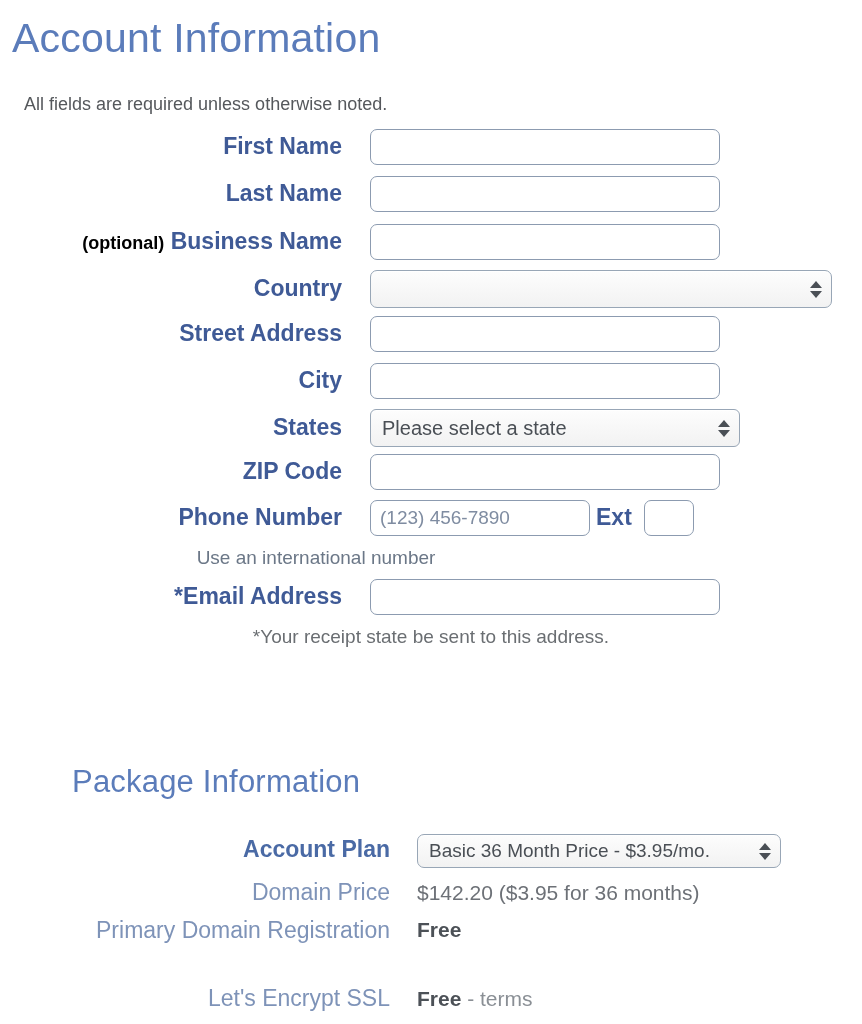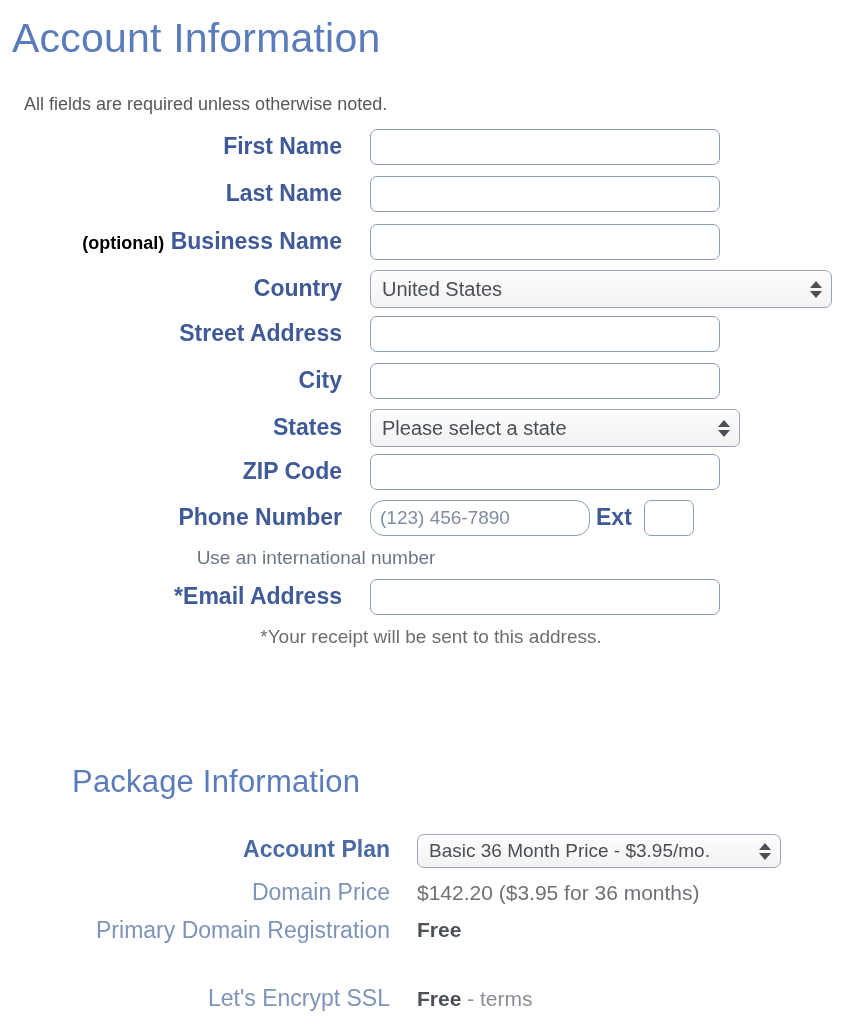--- a/index.html
+++ b/index.html
@@ -245,7 +245,6 @@
 <div class="form-row" style="top:268px">
   <div class="row-label">Country</div>
   <div class="select-wrap" style="left:370px; width:462px;">
-    <span class="sel-text">United States</span>
     <span class="stepper">
         <i class="up"></i>
         <i class="down"></i>

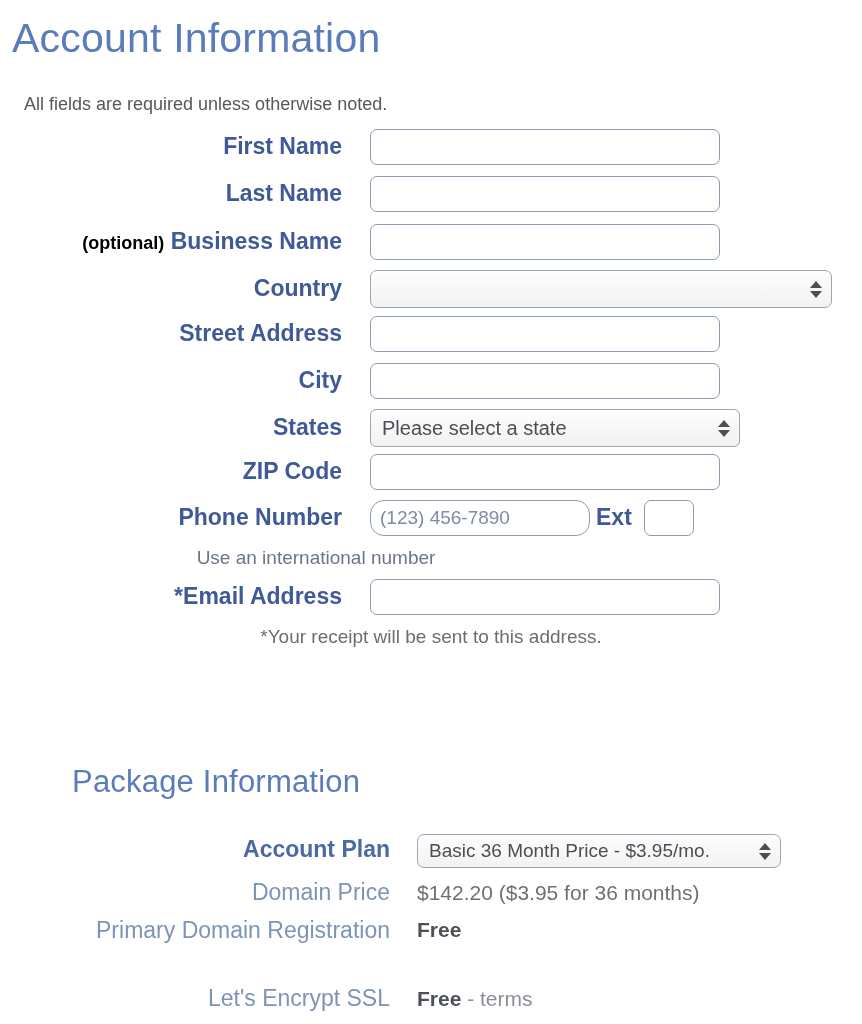--- a/index.html
+++ b/index.html
@@ -137,7 +137,7 @@
   .stepper i.down { border-top: 7px solid #4a4f55; }
 
   
-  #phone-input { left: 370px; width: 220px; border-radius: 14px; }
+  #phone-input { left: 370px; width: 220px; }
   #ext-label {
     position: absolute;
     left: 596px;

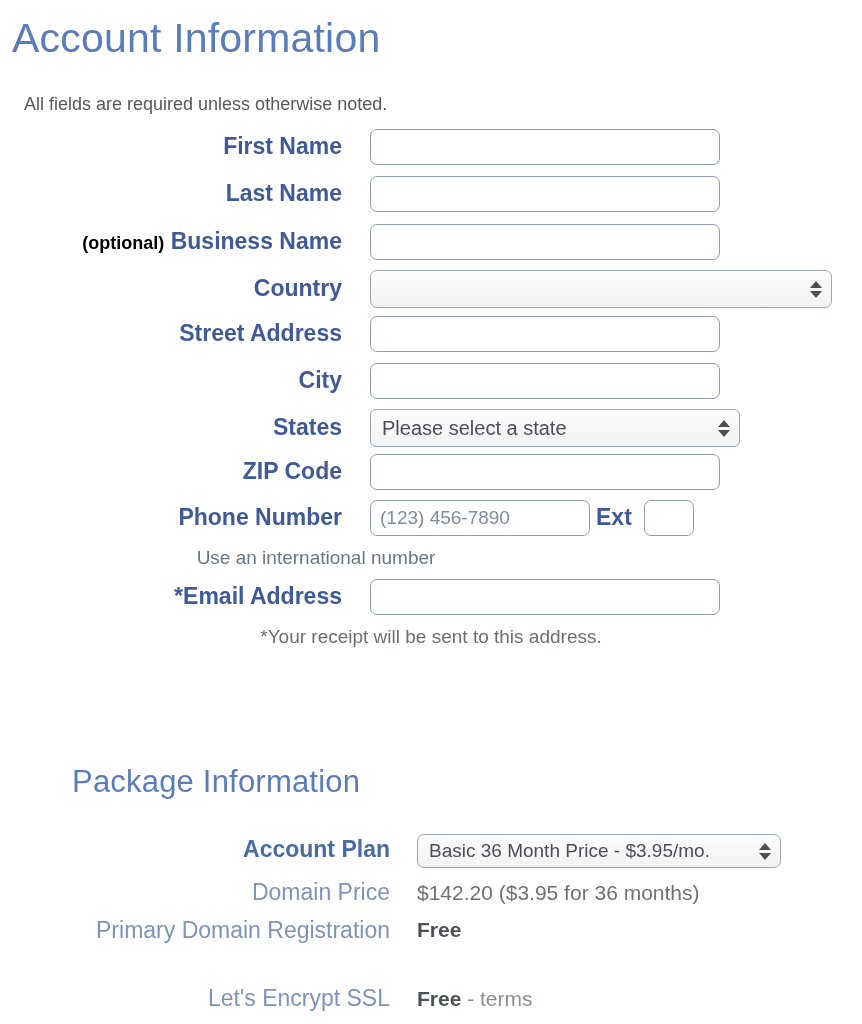--- a/index.html
+++ b/index.html
@@ -292,7 +292,7 @@
   <input class="text-input" type="text" placeholder="" style="">
 </div>
 
-<div class="helper" id="receipt-note">*Your receipt will be sent to this address.</div>
+<div class="helper" id="receipt-note">*Your receipt state be sent to this address.</div>
 
 <div class="section-title" id="package-title">Package Information</div>
 

